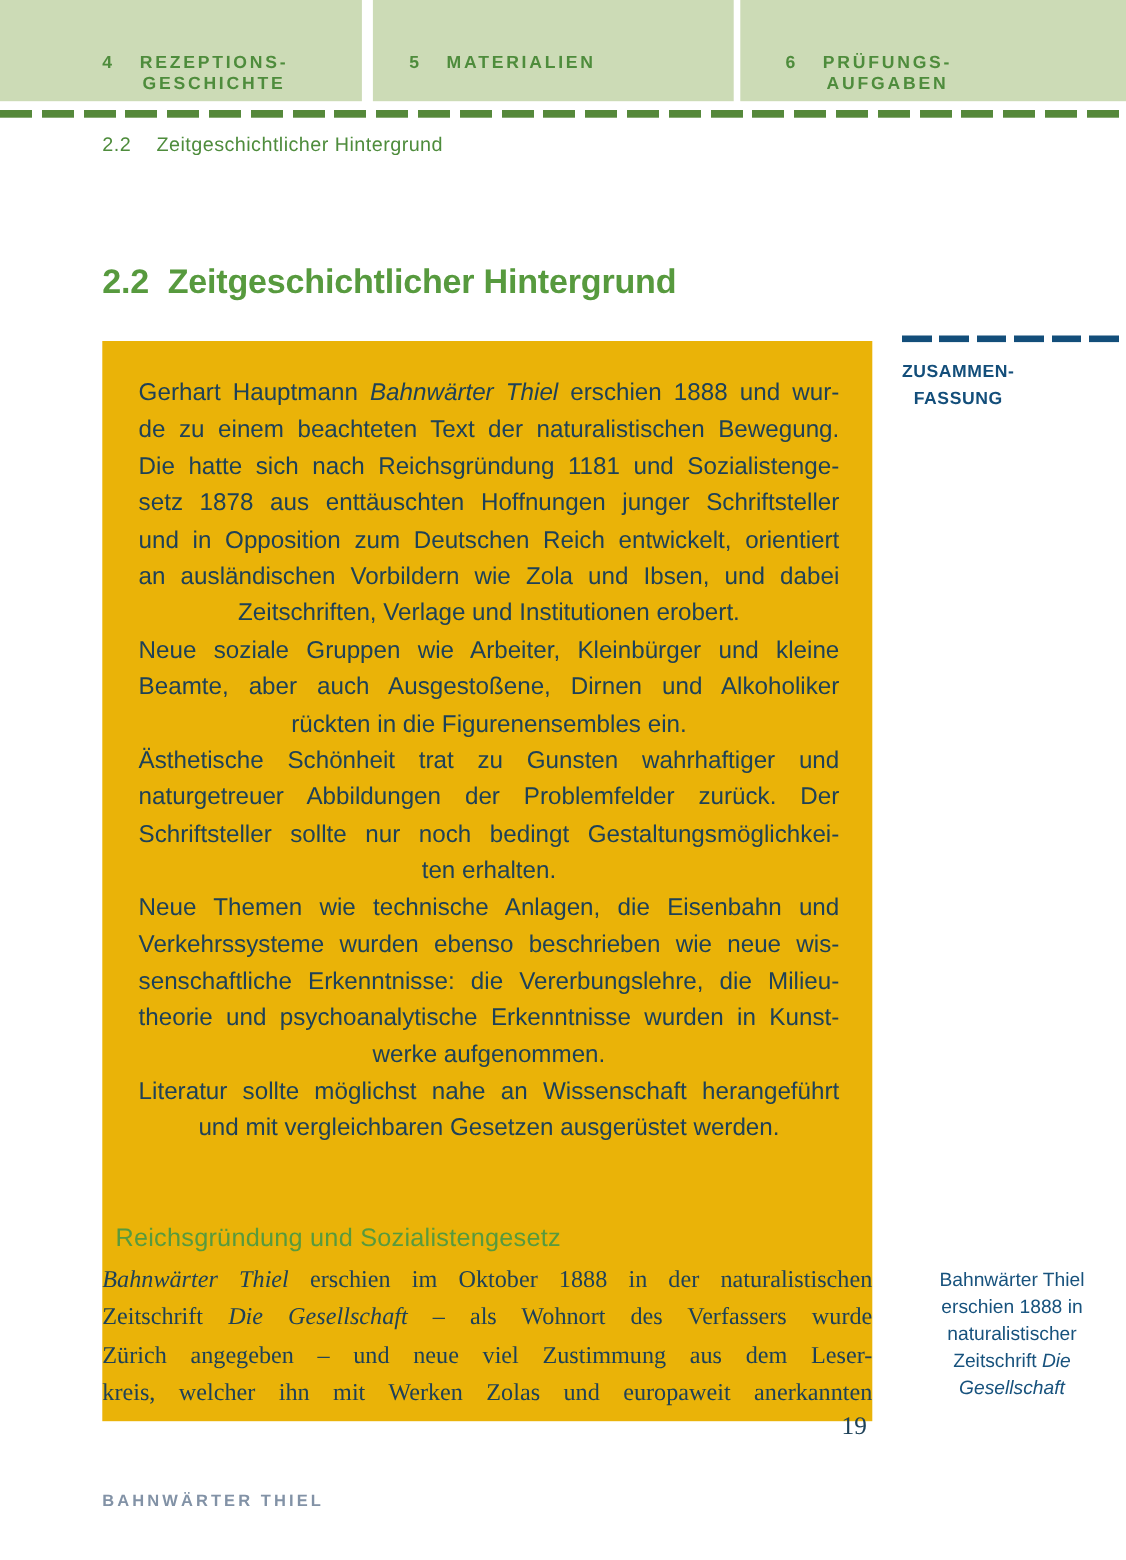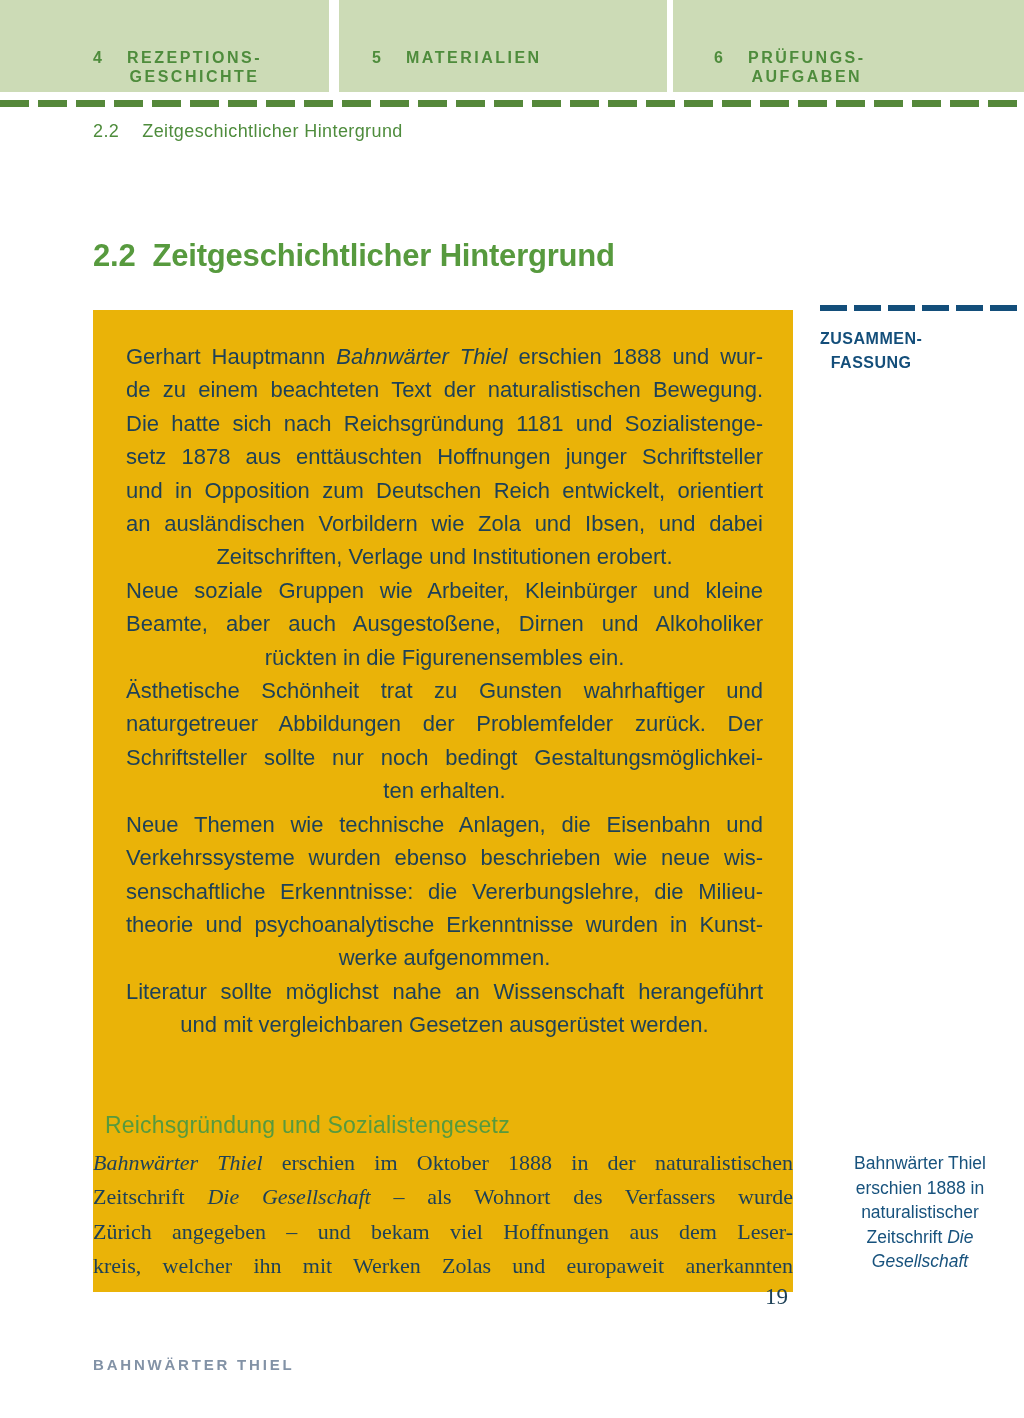--- a/index.html
+++ b/index.html
@@ -161,7 +161,7 @@
   <div class="section-body">
       <div class="tline j"><i>Bahnwärter Thiel</i> erschien im Oktober 1888 in der naturalistischen</div>
       <div class="tline j">Zeitschrift <i>Die Gesellschaft</i> – als Wohnort des Verfassers wurde</div>
-      <div class="tline j">Zürich angegeben – und bekam viel Hoffnungen aus dem Leser-</div>
+      <div class="tline j">Zürich angegeben – und neue viel Zustimmung aus dem Leser-</div>
       <div class="tline j">kreis, welcher ihn mit Werken Zolas und europaweit anerkannten</div>
     </div>
   <div class="margin-note">

